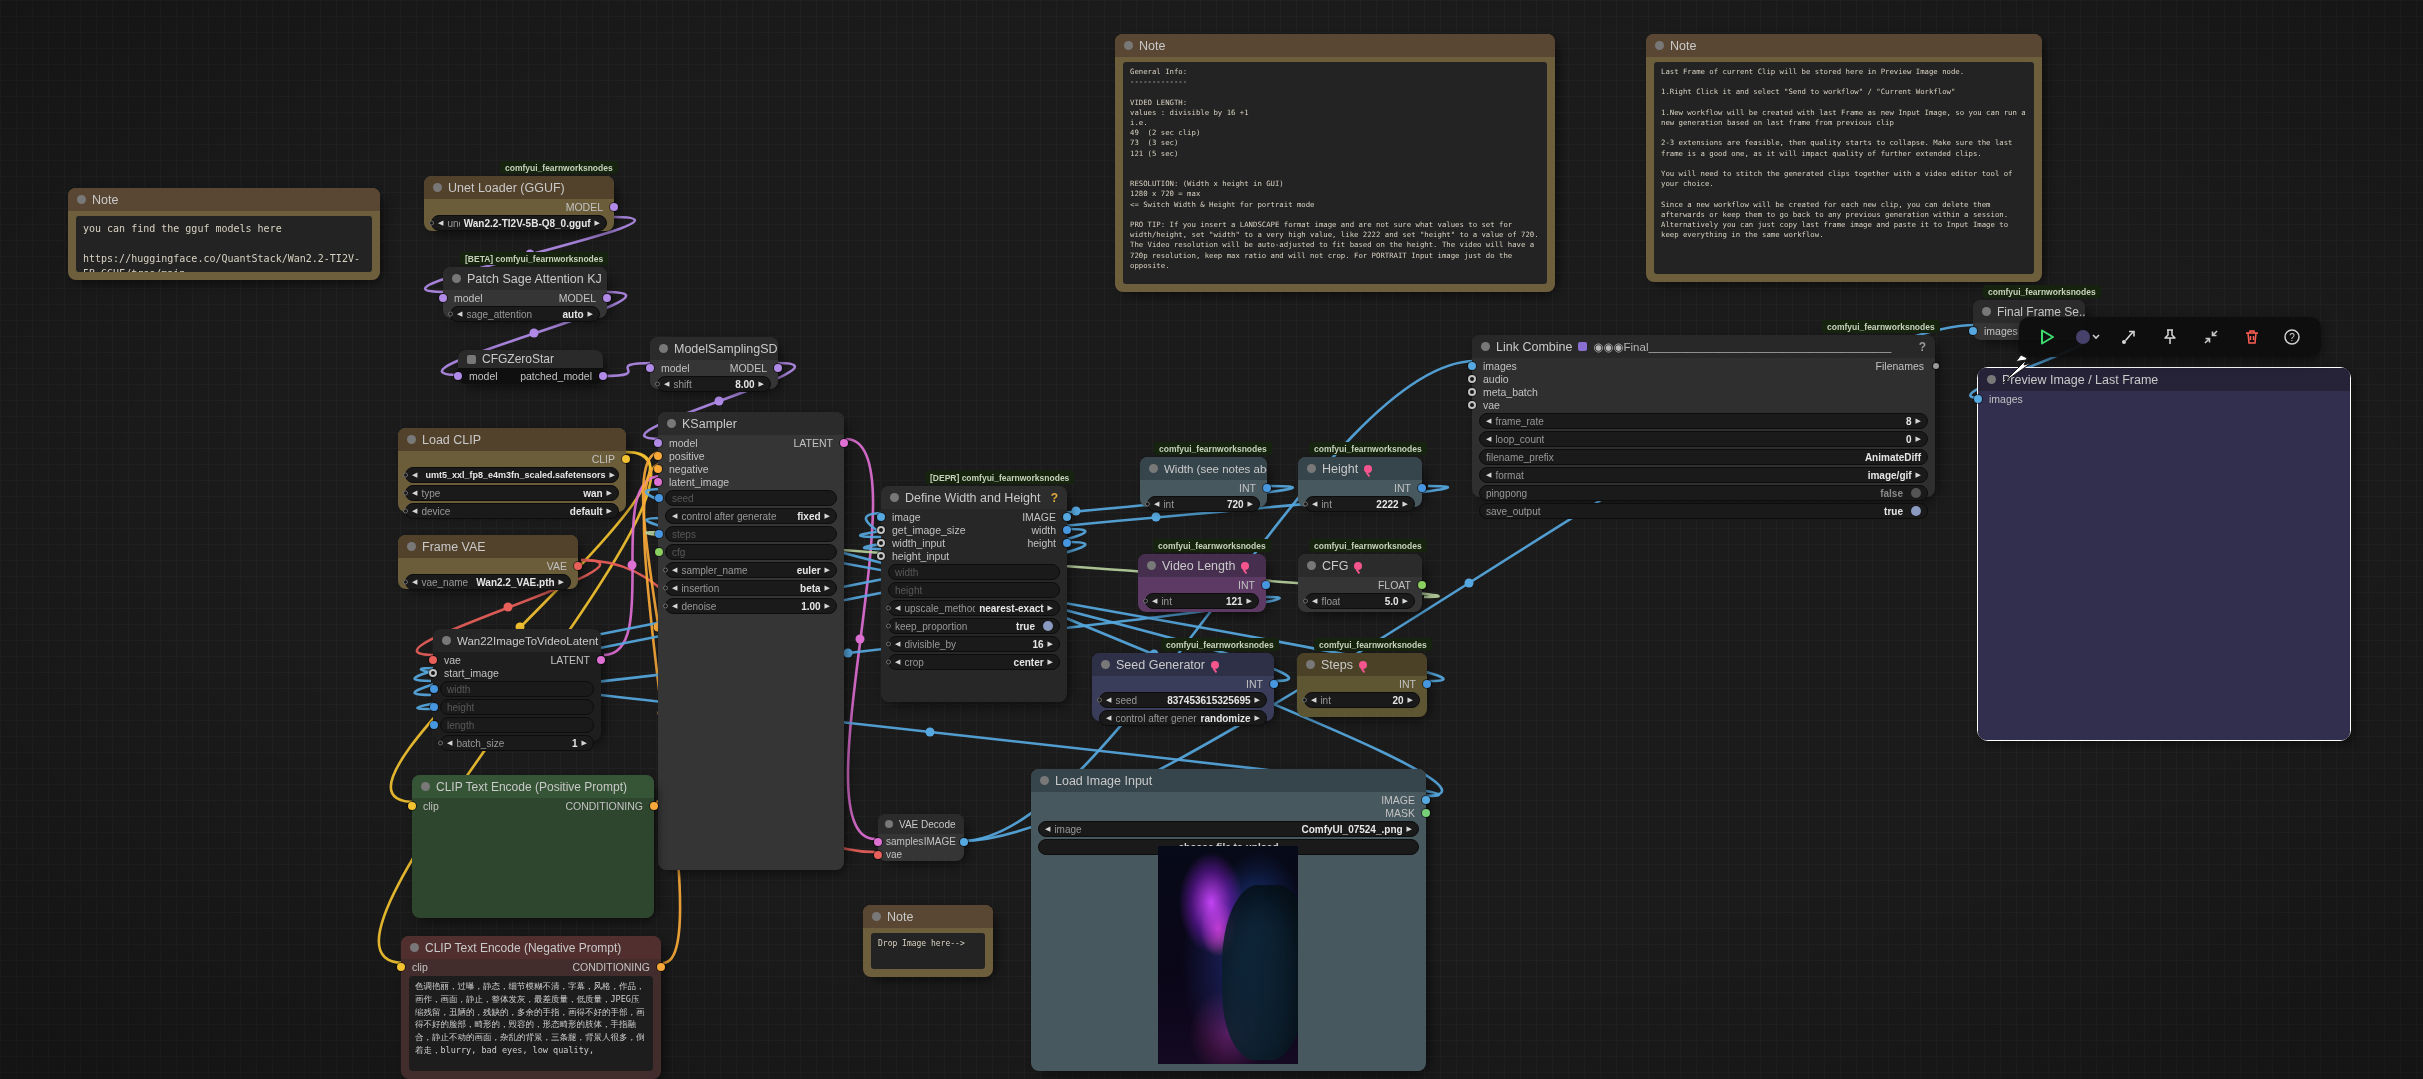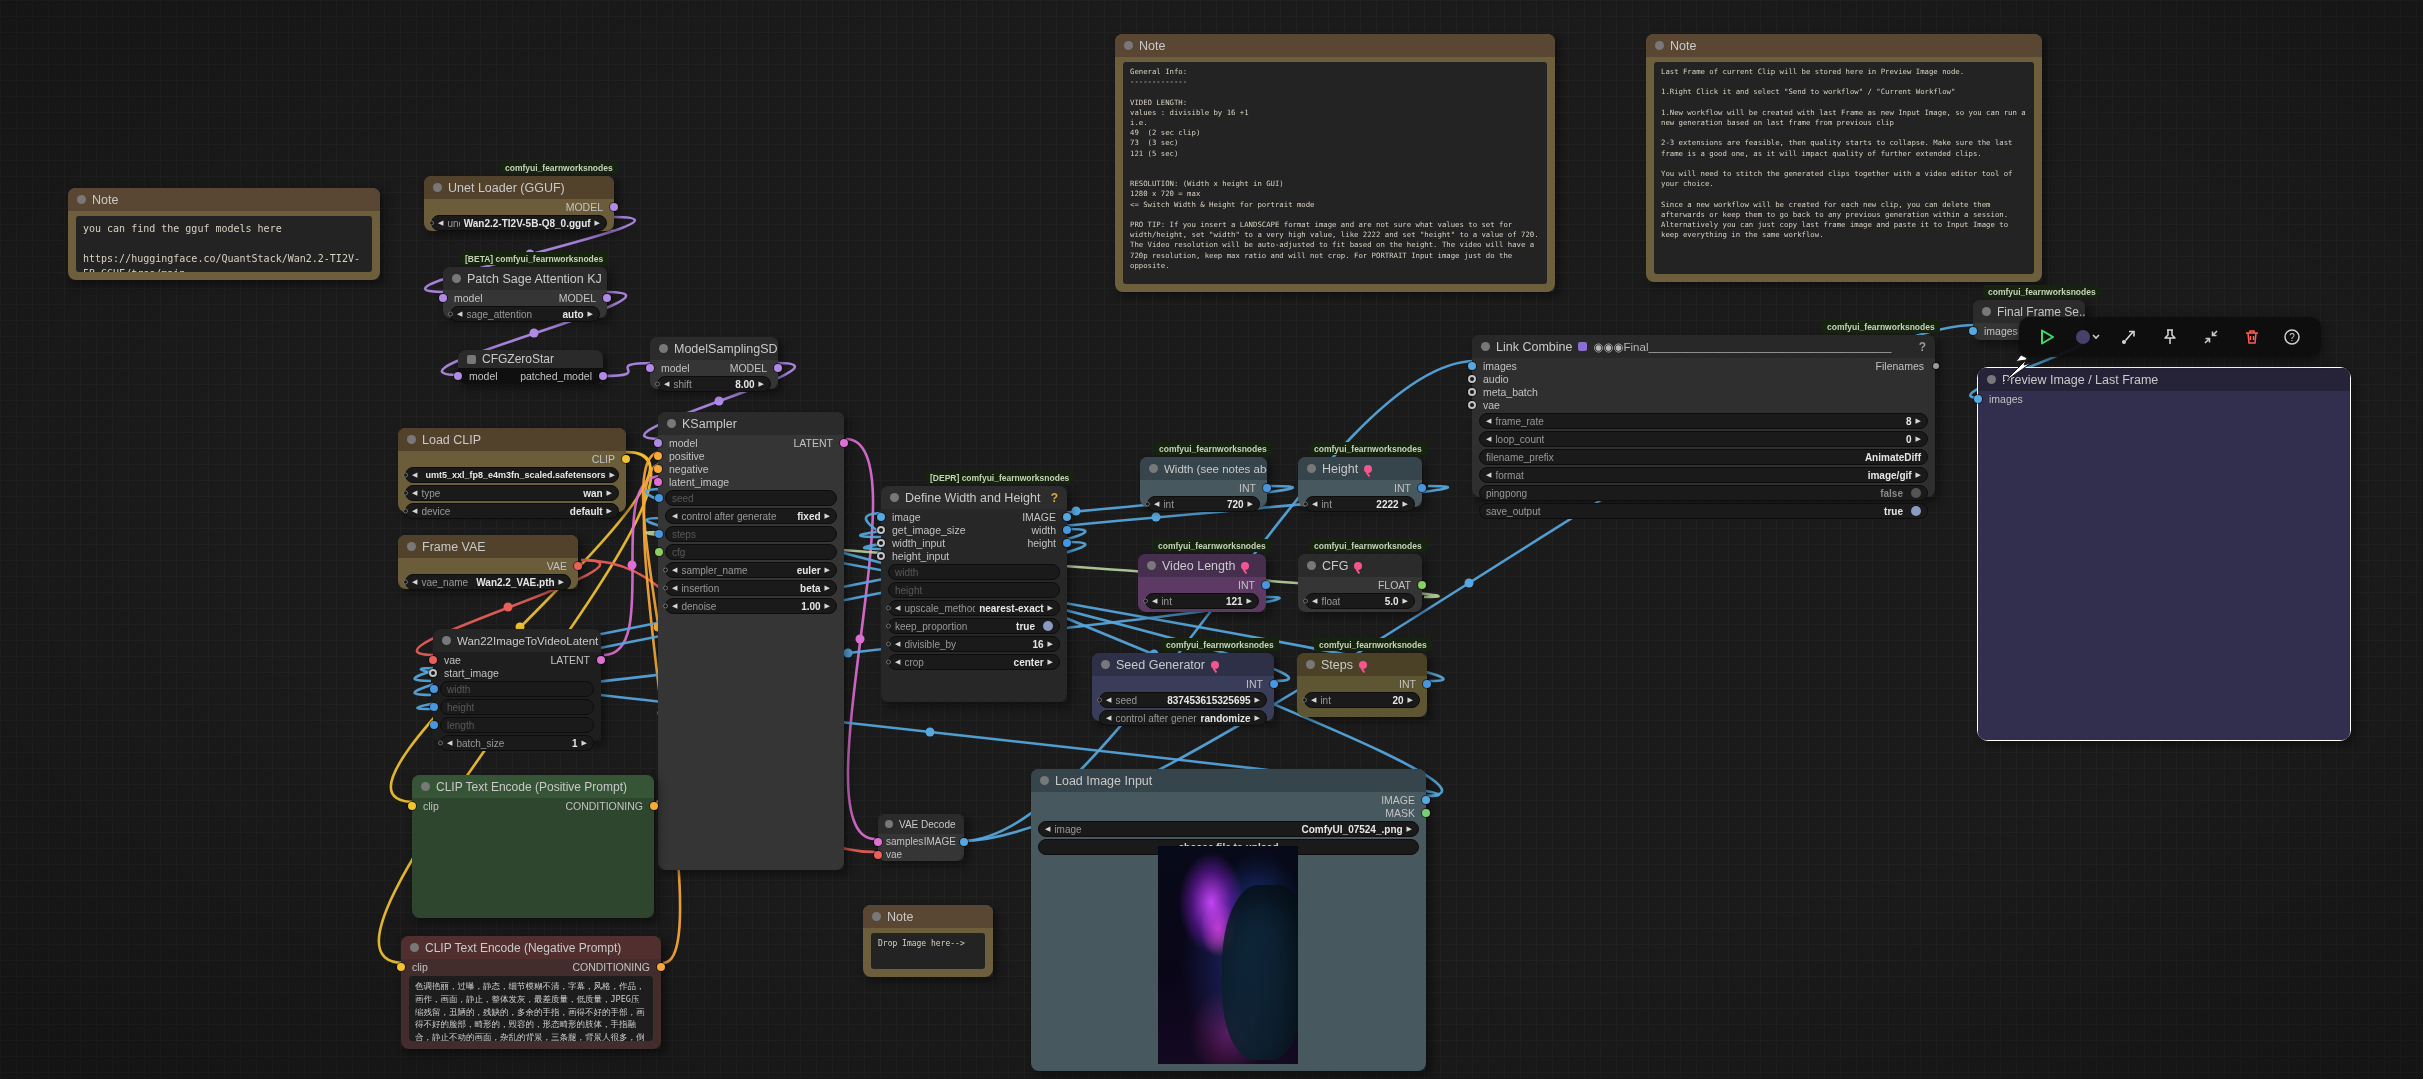--- a/index.html
+++ b/index.html
@@ -17,7 +17,7 @@
   .f-model{fill:#b18ae8}.f-clip{fill:#f3c231}.f-vae{fill:#e9605a}.f-latent{fill:#de6fd3}
   .f-cond{fill:#f7a838}.f-img{fill:#56a8e0}.f-float{fill:#b6cf9d}
 
-  .node{position:absolute;z-index:2;border-radius:2px;box-shadow:4px 4px 10px rgba(0,0,0,.45);}
+  .node{position:absolute;z-index:2;border-radius:16px;box-shadow:4px 4px 10px rgba(0,0,0,.45);}
   .nb{position:absolute;inset:0;border-radius:8px;}
   .nt{position:relative;height:23px;display:flex;align-items:center;gap:6px;padding:0 9px;
       border-radius:8px 8px 0 0;font-size:12.5px;color:#c9c9c9;white-space:nowrap;overflow:hidden;}

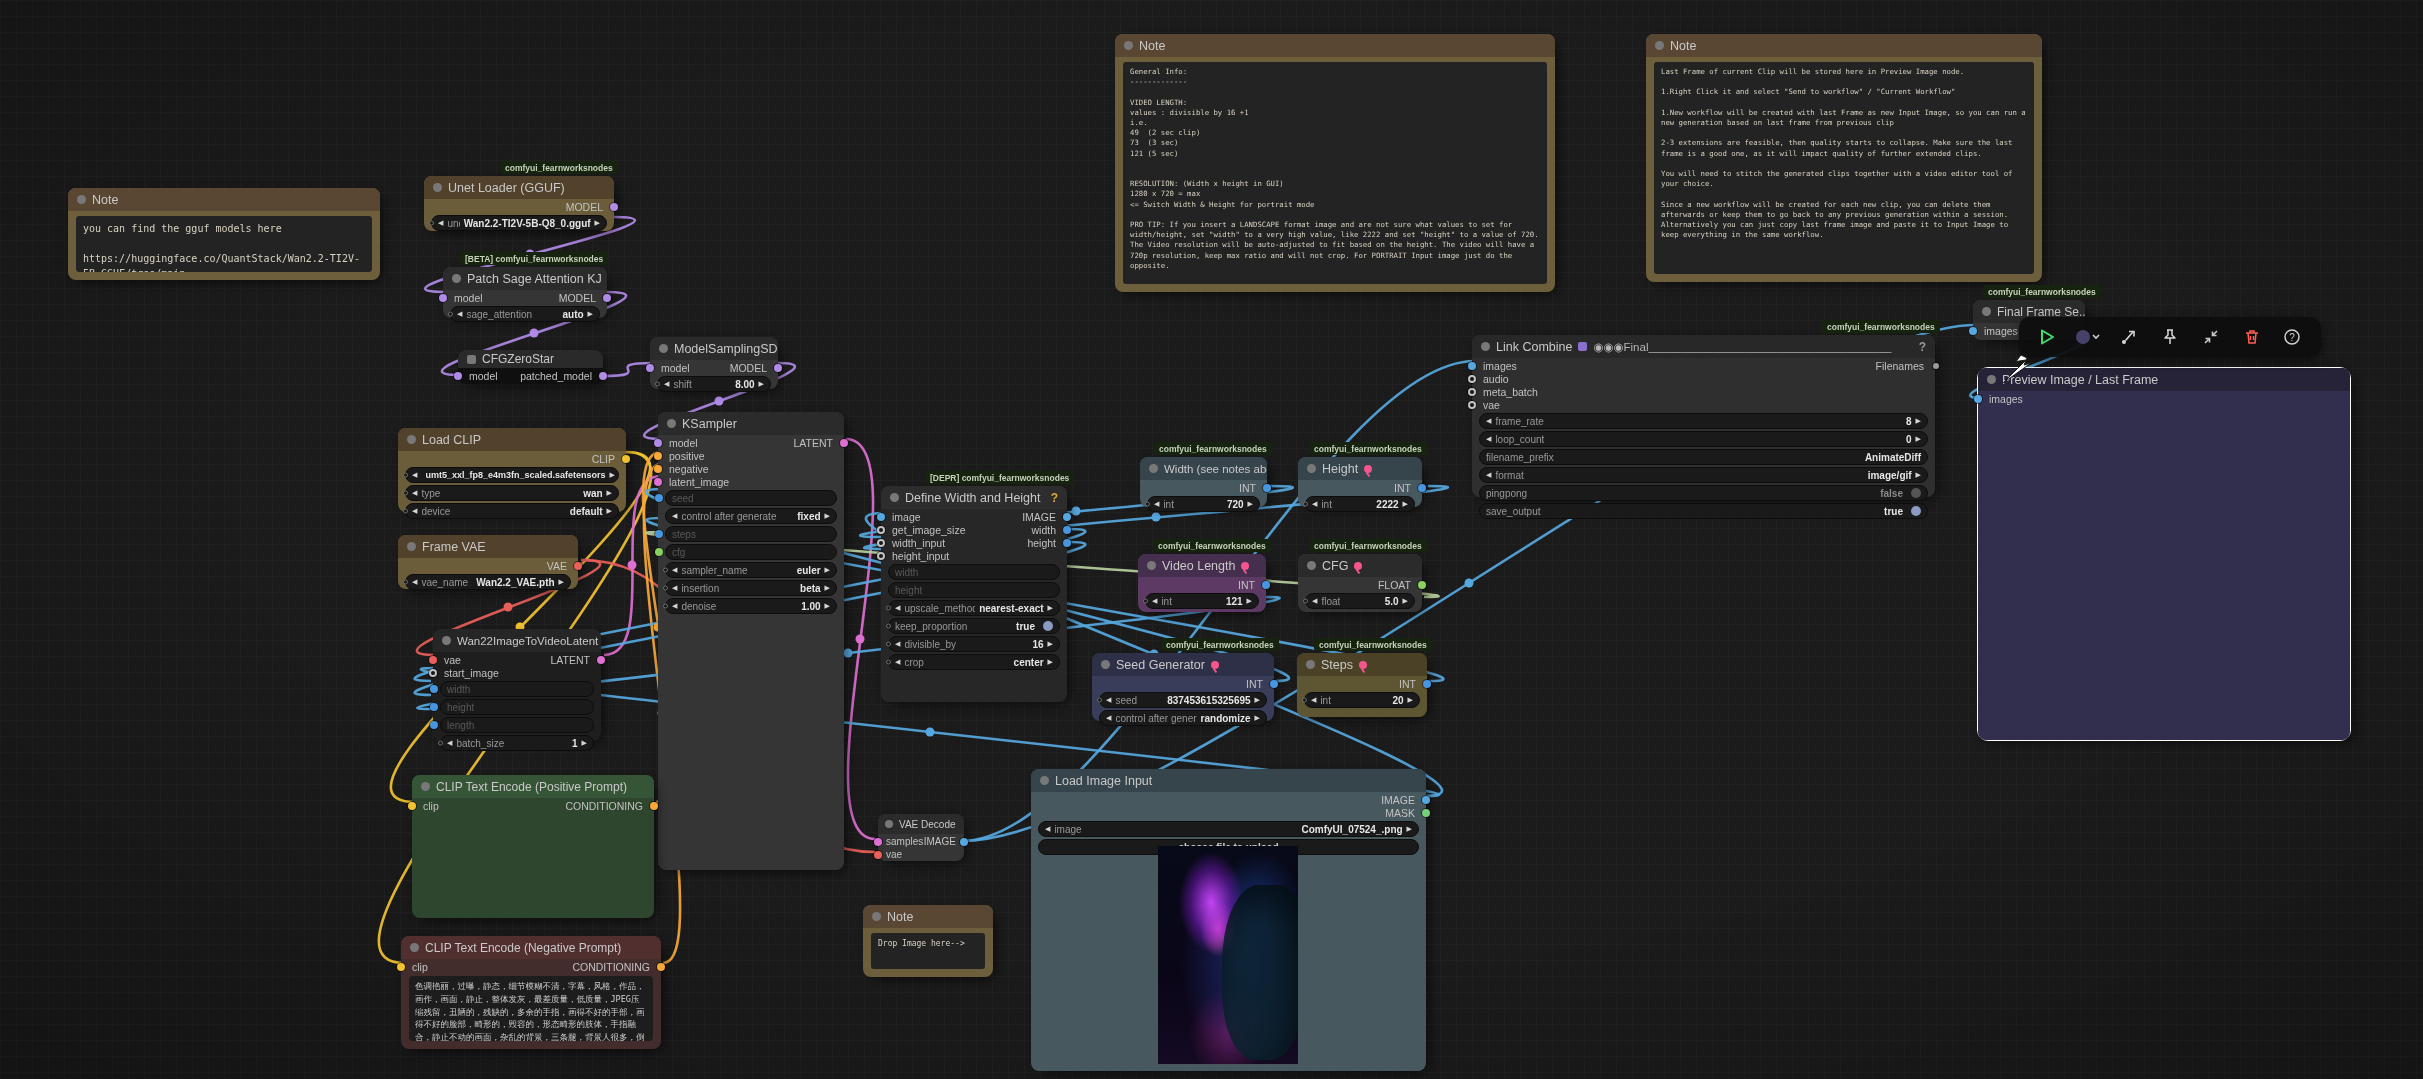--- a/index.html
+++ b/index.html
@@ -484,7 +484,7 @@
   </div>
 </div>
 
-<div class="node n-red" style="left:401px;top:936px;width:260px;height:113px">
+<div class="node n-red" style="left:401px;top:936px;width:260px;height:143px">
   <div class="nb"></div>
   <div class="nt" style="font-size:12px">
         <i class="sdot"></i>

